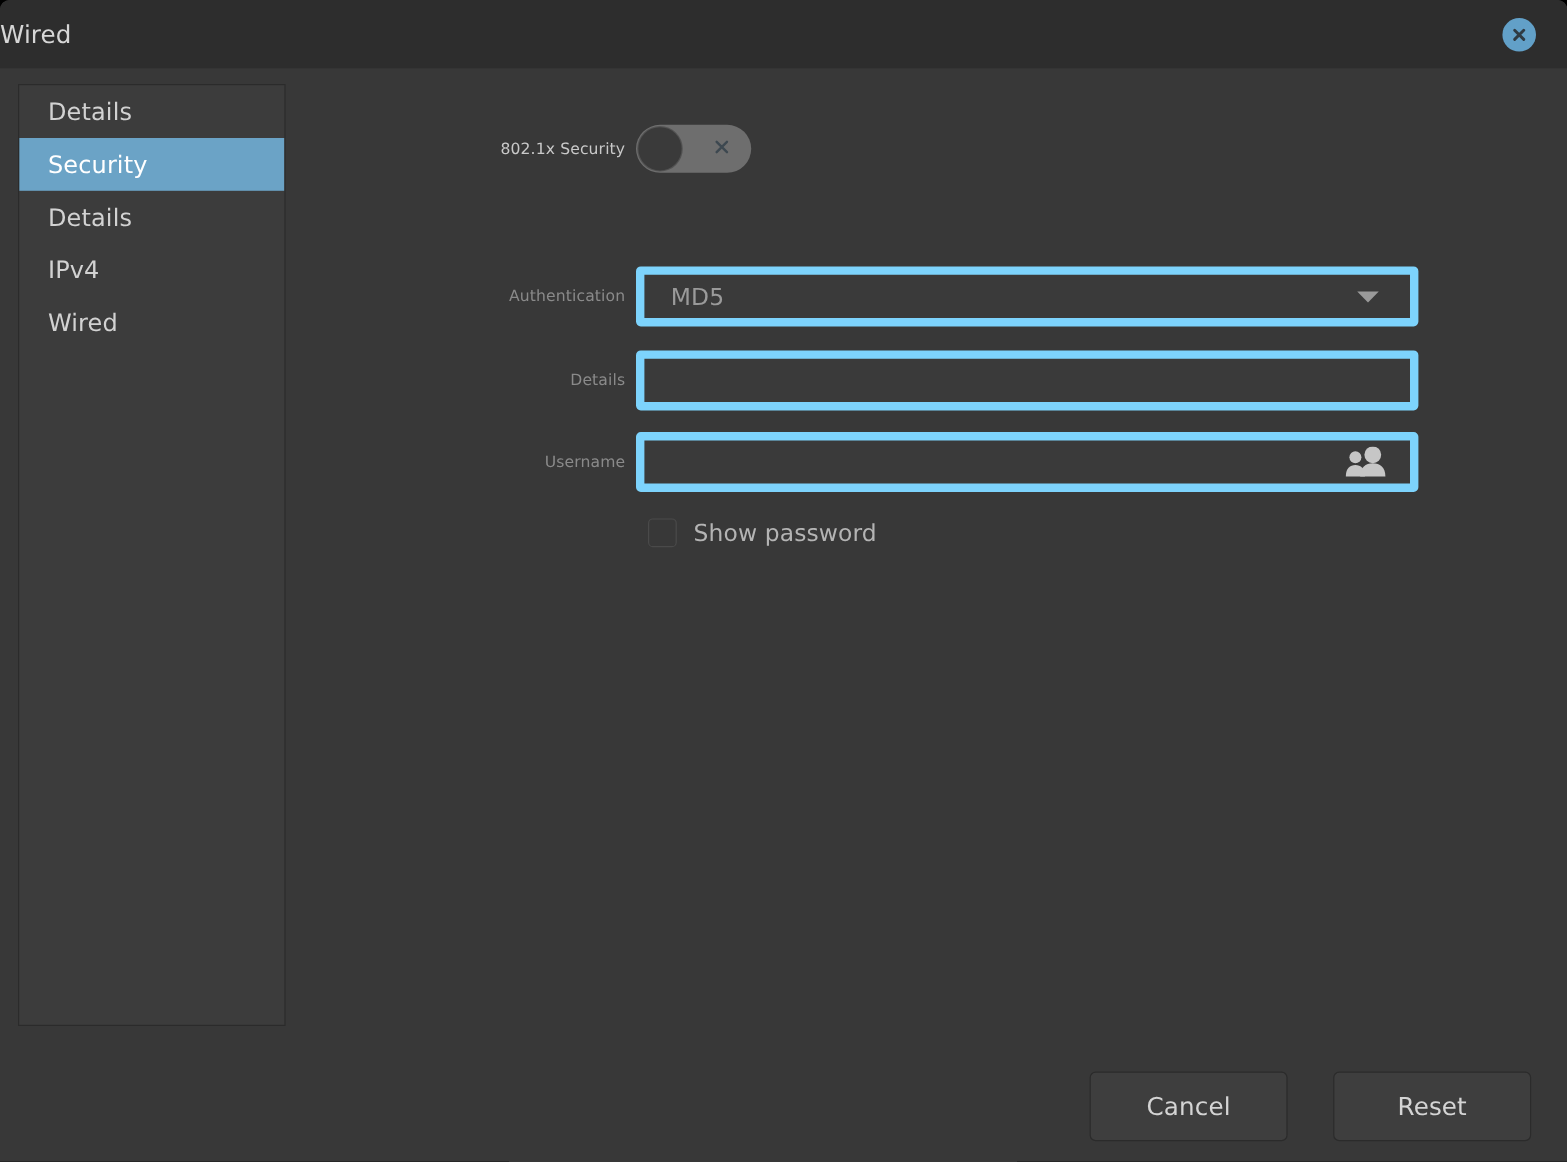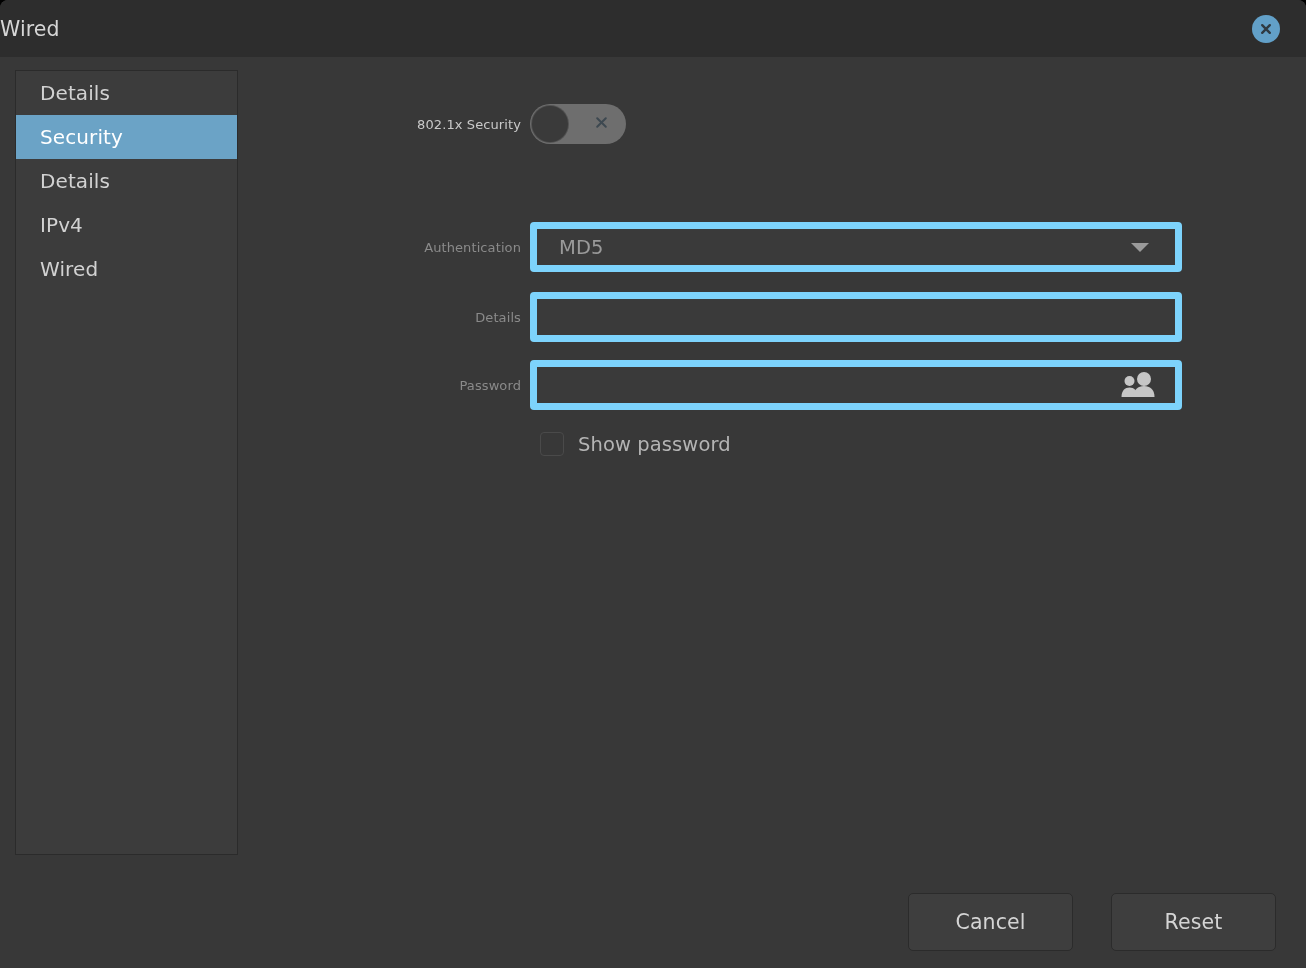--- a/index.html
+++ b/index.html
@@ -302,7 +302,7 @@
       </div>
 
       <div class="form-row row-pass">
-        <div class="field-label">Password</div>
+        <div class="field-label">Username</div>
         <div class="entry">
           <span class="entry-text"></span>
           <span class="entry-icon">

